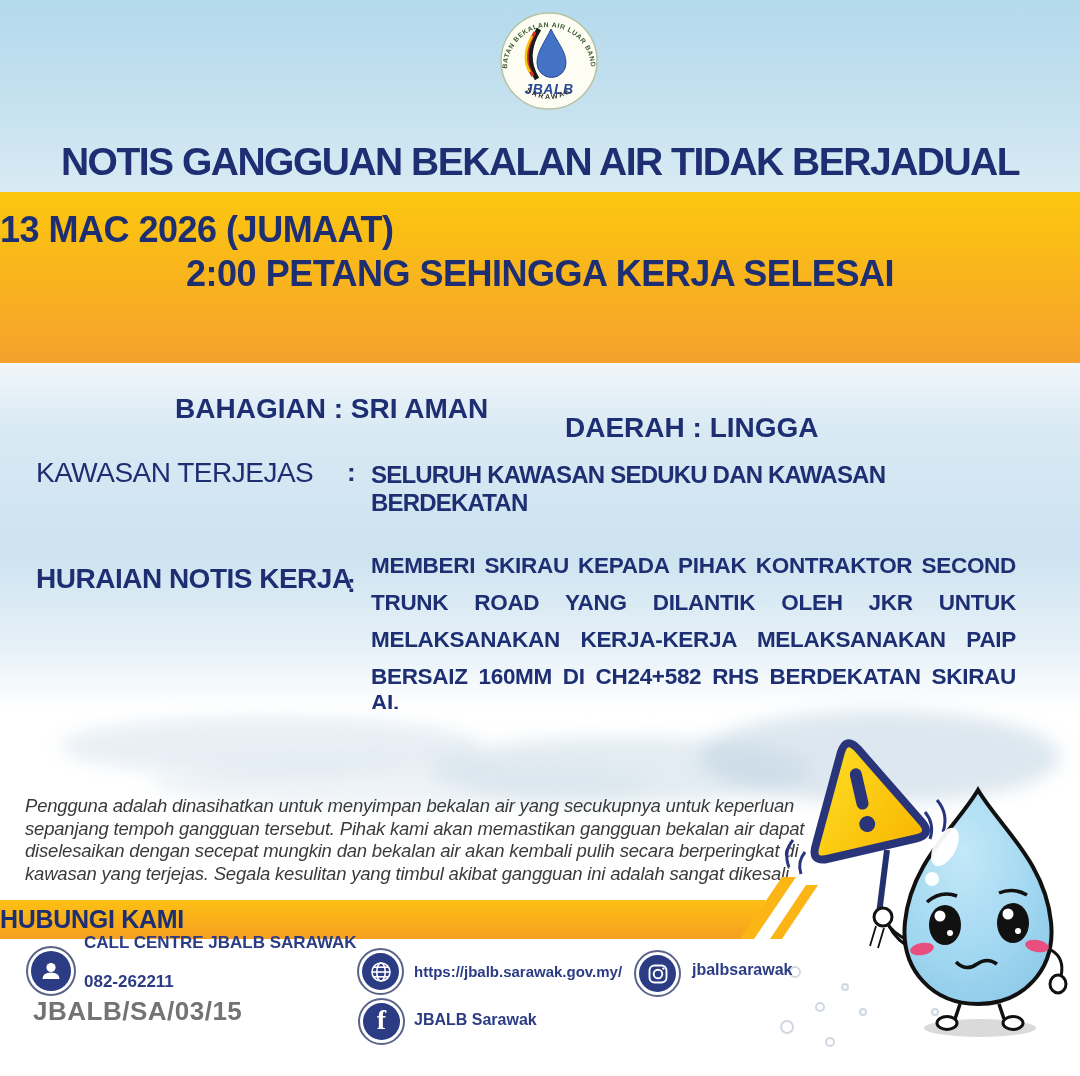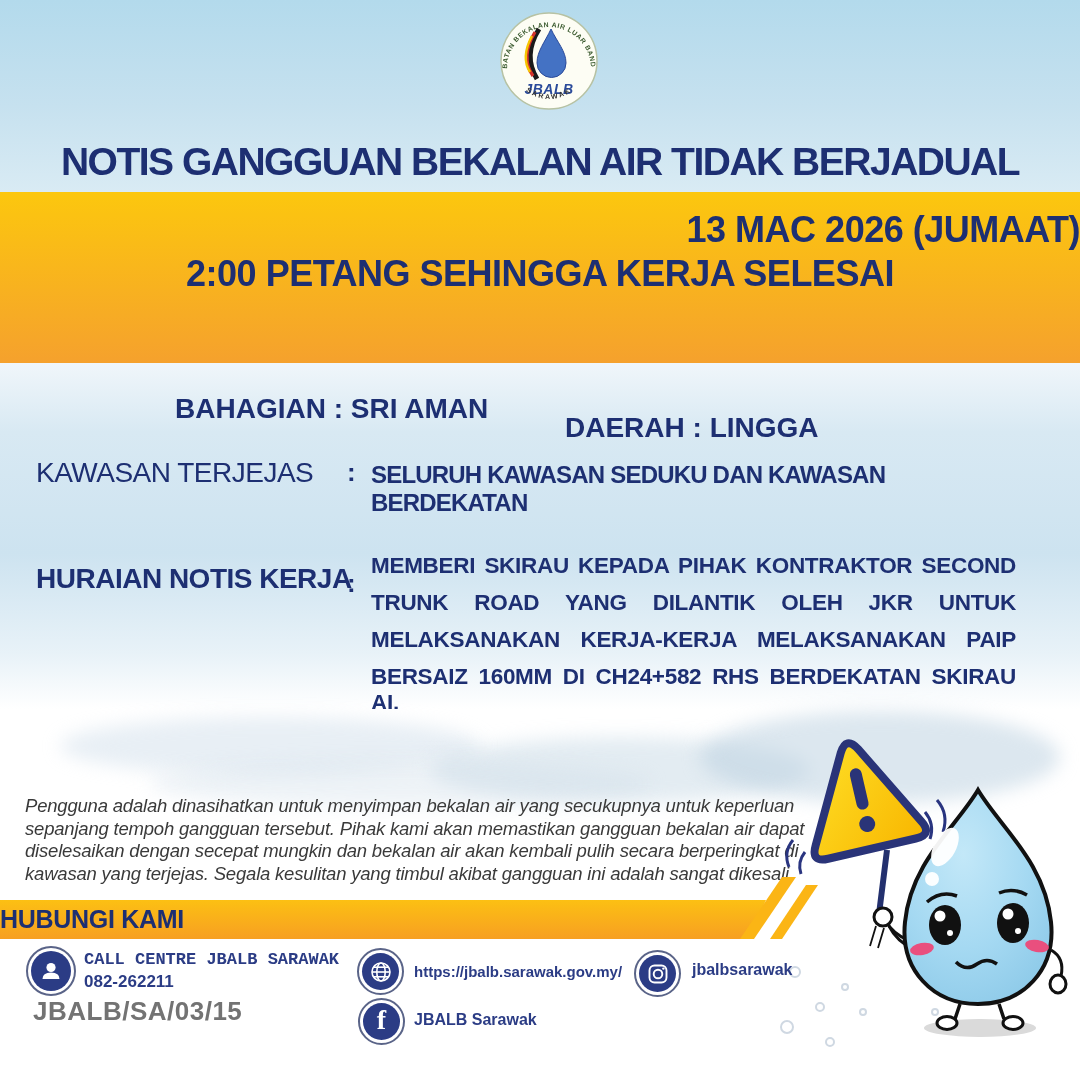--- a/index.html
+++ b/index.html
@@ -23,7 +23,7 @@
     position:absolute; left:0; top:192px; width:1080px; height:171px;
     background:linear-gradient(180deg,#fcc70e 0%, #f5a12d 100%);
   }
-  .date-line { margin-top:17px; text-align:right; font-size:36px; font-weight:bold; color:#1d2f72; letter-spacing:-0.5px;}
+  .date-line { margin-top:17px; text-align:left; font-size:36px; font-weight:bold; color:#1d2f72; letter-spacing:-0.5px;}
   .time-line { margin-top:2px; text-align:center; font-size:36px; font-weight:bold; color:#1d2f72; letter-spacing:-0.5px;}
   
   .info-section {

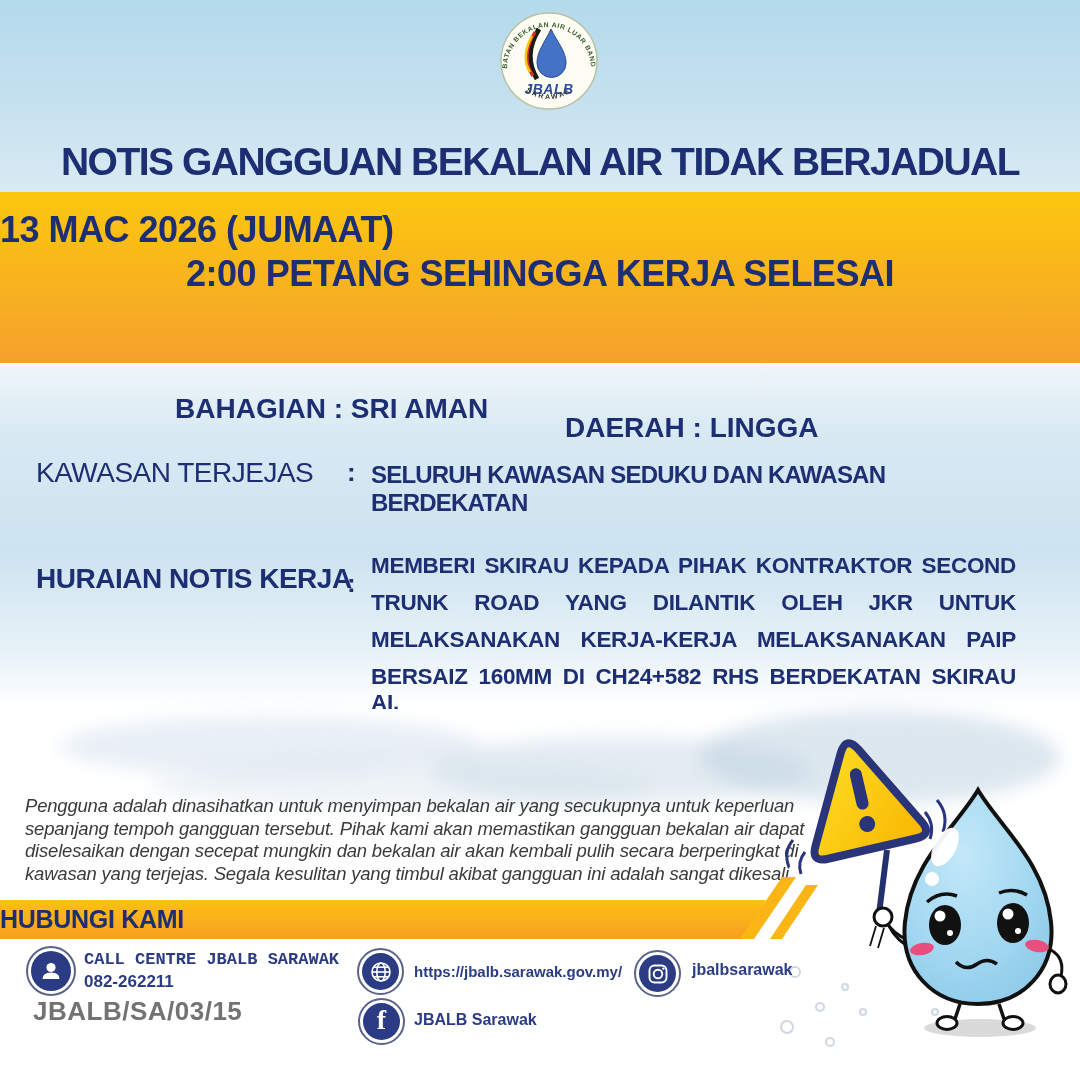--- a/index.html
+++ b/index.html
@@ -76,7 +76,7 @@
   .ic-web  { left:357px; top:239px; width:47px; height:47px; }
   .ic-ig   { left:634px; top:241px; width:47px; height:47px; }
   .ic-fb   { left:358px; top:289px; width:47px; height:47px; }
-  .txt-call1 { position:absolute; left:84px;  top:241px; font-size:17px; font-weight:bold;font-family:Liberation Mono, monospace; }
+  .txt-call1 { position:absolute; left:84px;  top:224px; font-size:17px; font-weight:bold; }
   .txt-call2 { position:absolute; left:84px;  top:263px; font-size:17px; font-weight:bold; }
   .txt-web   { position:absolute; left:414px; top:254px; font-size:15px; font-weight:bold; }
   .txt-ig    { position:absolute; left:692px; top:252px; font-size:16px; font-weight:bold; }

